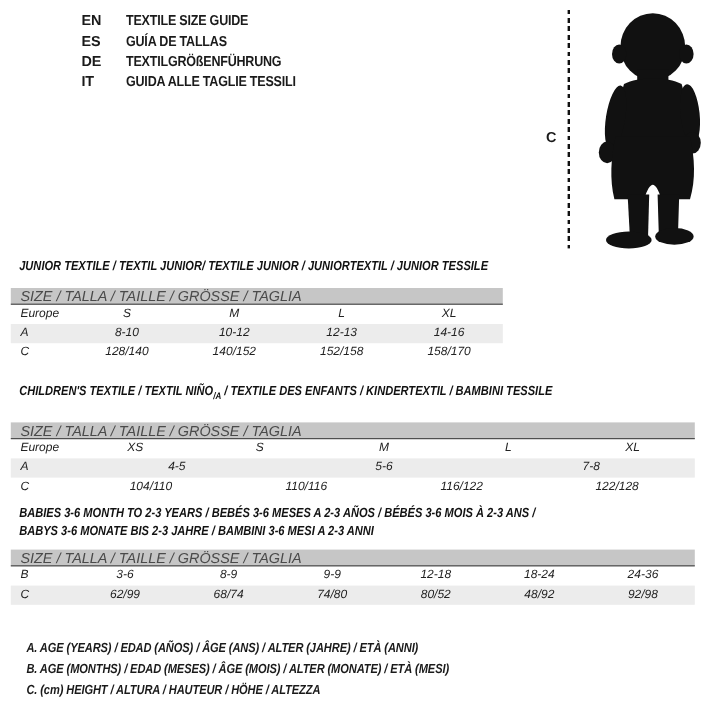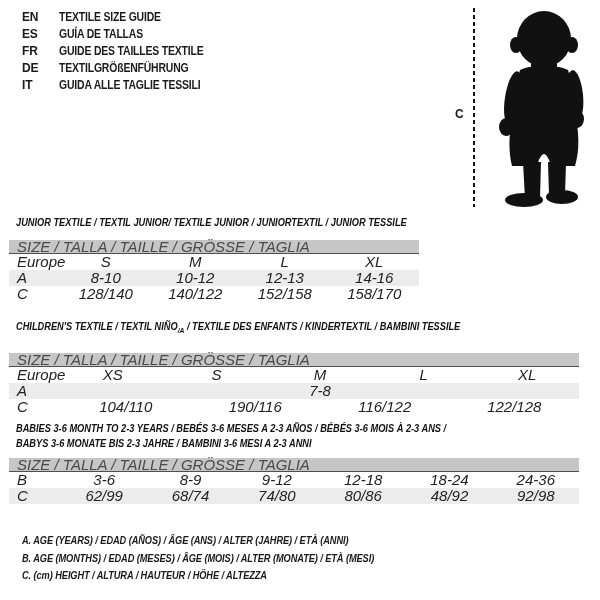--- a/index.html
+++ b/index.html
@@ -15,7 +15,7 @@
 
   
   .lang-list { position:absolute; left:22px; top:9px; }
-  .lang-row { display:flex; height:17px; line-height:17px; font-weight:bold; font-size:12px; white-space:nowrap; }
+  .lang-row { display:flex; height:17px; line-height:17px; font-weight:bold; font-size:12px; white-space:nowrap;margin-left:46px; }
   .lang-code { width:37px; flex:none; letter-spacing:-0.2px; }
   .lang-title { display:inline-block; transform:scaleX(0.87); transform-origin:left center; letter-spacing:-0.2px; }
 

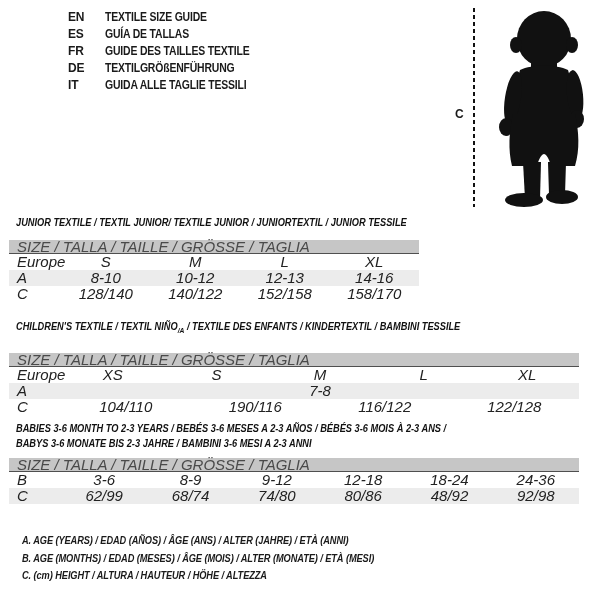--- a/index.html
+++ b/index.html
@@ -75,10 +75,6 @@
     <div class="lang-row">
       <span class="lang-code">ES</span>
       <span class="lang-title">GUÍA DE TALLAS</span>
-    </div>
-    <div class="lang-row">
-      <span class="lang-code">FR</span>
-      <span class="lang-title">GUIDE DES TAILLES TEXTILE</span>
     </div>
     <div class="lang-row">
       <span class="lang-code">DE</span>

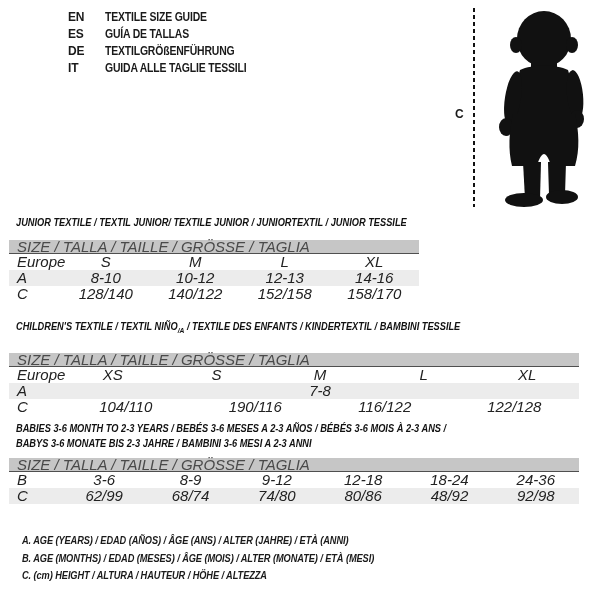--- a/index.html
+++ b/index.html
@@ -38,7 +38,7 @@
   .size-grid { width:100%; }
   .thead {
     height:14px; line-height:14px; background:#c6c6c6; color:#4a4a4a;
-    font-size:15px; padding-left:8px; border-bottom:1.5px solid #4f4f4f;
+    font-size:12px; padding-left:8px; border-bottom:1.5px solid #4f4f4f;
     white-space:nowrap;
   }
   .trow { display:flex; height:16px; line-height:16px; font-size:15px; color:#222; }

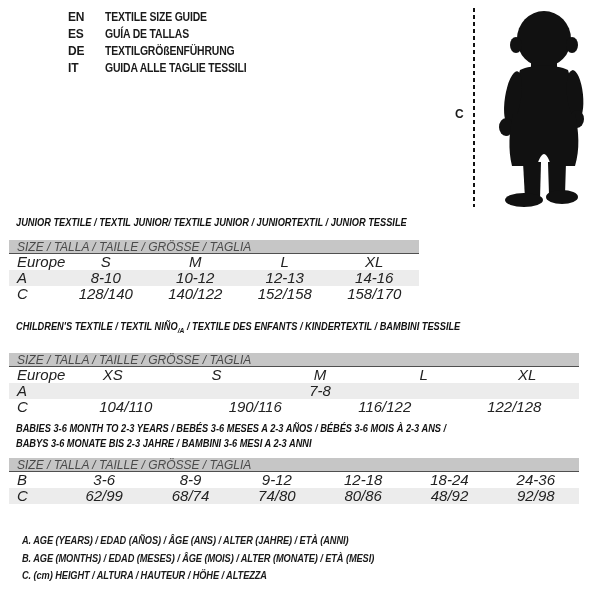--- a/index.html
+++ b/index.html
@@ -41,7 +41,7 @@
     font-size:12px; padding-left:8px; border-bottom:1.5px solid #4f4f4f;
     white-space:nowrap;
   }
-  .trow { display:flex; height:16px; line-height:16px; font-size:15px; color:#222; }
+  .trow { display:flex; height:16px; line-height:16px; font-size:10px; color:#222; }
   .trow.shaded { background:#ececec; }
   .tlabel { width:52px; padding-left:8px; flex:none; }
   .tcell { flex:1; text-align:center; }

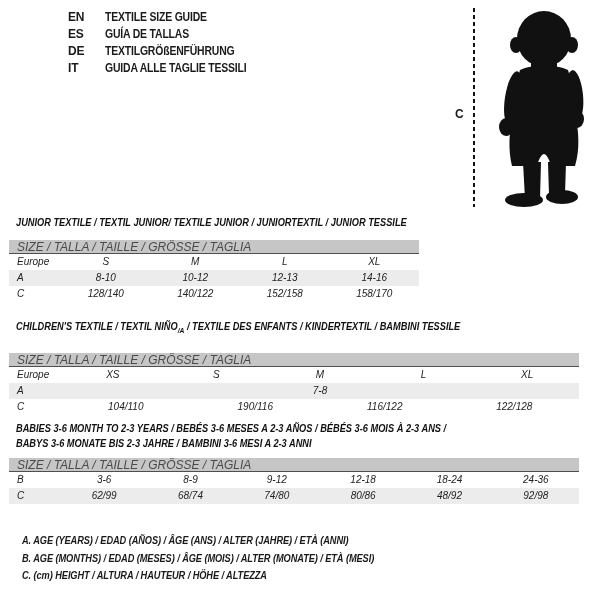--- a/index.html
+++ b/index.html
@@ -128,7 +128,7 @@
         <div class="trow">
           <span class="tlabel">C</span>
           <span class="tcell">128/140</span>
-          <span class="tcell">140/122</span>
+          <span class="tcell">140/152</span>
           <span class="tcell">152/158</span>
           <span class="tcell">158/170</span>
         </div>

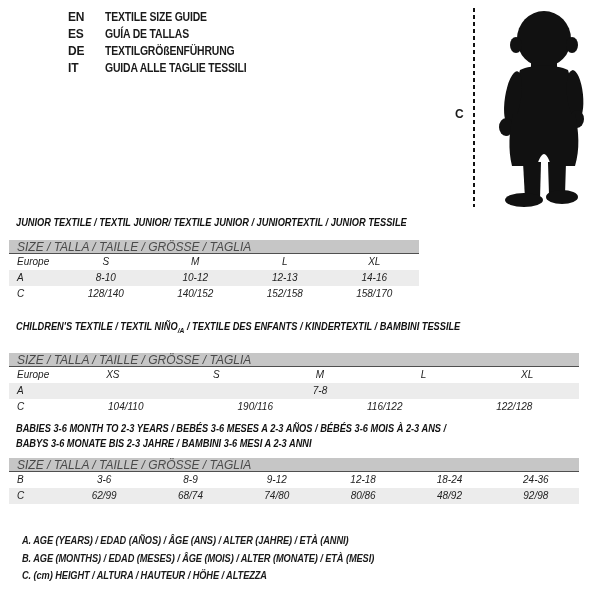--- a/index.html
+++ b/index.html
@@ -149,6 +149,7 @@
         </div>
         <div class="trow shaded">
           <span class="tlabel">A</span>
+          <span class="tcell">4-5</span>
           <span class="tcell">7-8</span>
         </div>
         <div class="trow">

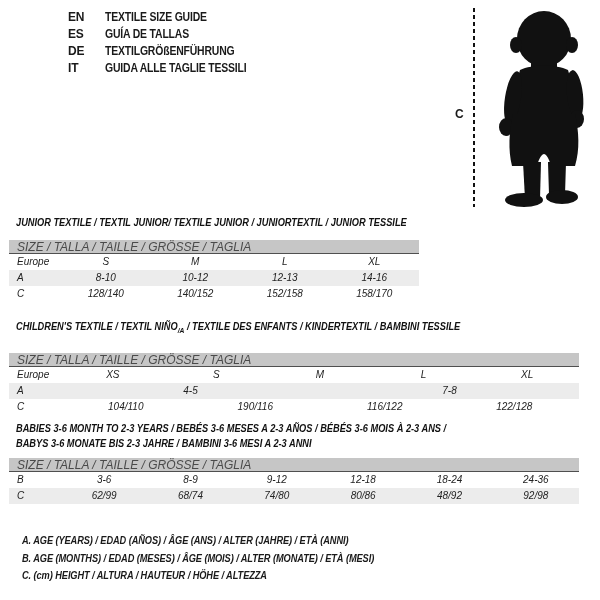--- a/index.html
+++ b/index.html
@@ -150,6 +150,7 @@
         <div class="trow shaded">
           <span class="tlabel">A</span>
           <span class="tcell">4-5</span>
+          <span class="tcell">5-6</span>
           <span class="tcell">7-8</span>
         </div>
         <div class="trow">

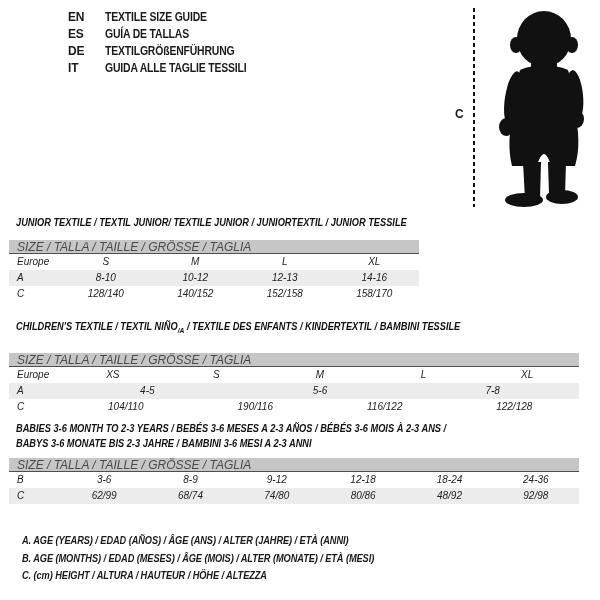--- a/index.html
+++ b/index.html
@@ -156,7 +156,7 @@
         <div class="trow">
           <span class="tlabel">C</span>
           <span class="tcell">104/110</span>
-          <span class="tcell">190/116</span>
+          <span class="tcell">110/116</span>
           <span class="tcell">116/122</span>
           <span class="tcell">122/128</span>
         </div>

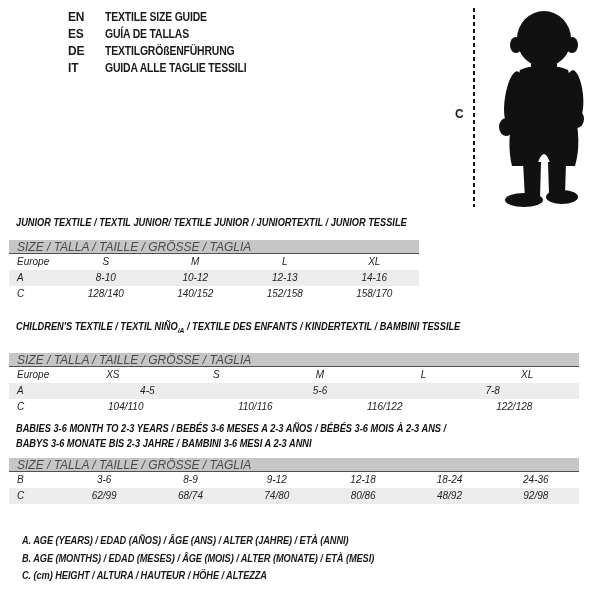--- a/index.html
+++ b/index.html
@@ -172,7 +172,7 @@
           <span class="tlabel">B</span>
           <span class="tcell">3-6</span>
           <span class="tcell">8-9</span>
-          <span class="tcell">9-12</span>
+          <span class="tcell">9-9</span>
           <span class="tcell">12-18</span>
           <span class="tcell">18-24</span>
           <span class="tcell">24-36</span>

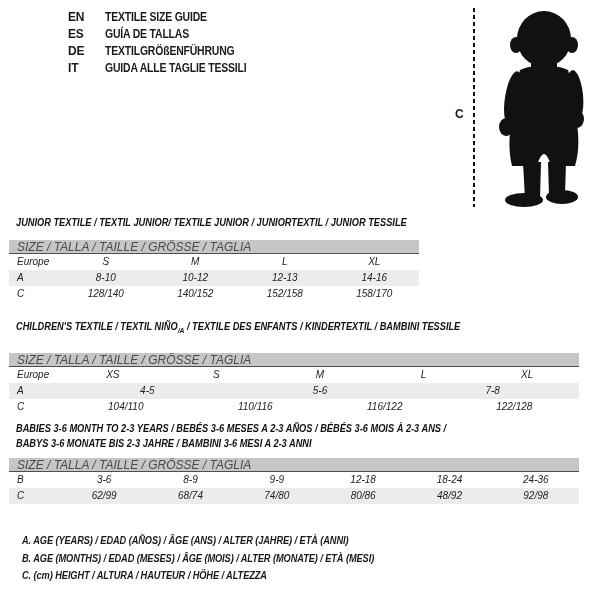--- a/index.html
+++ b/index.html
@@ -182,7 +182,7 @@
           <span class="tcell">62/99</span>
           <span class="tcell">68/74</span>
           <span class="tcell">74/80</span>
-          <span class="tcell">80/86</span>
+          <span class="tcell">80/52</span>
           <span class="tcell">48/92</span>
           <span class="tcell">92/98</span>
         </div>

